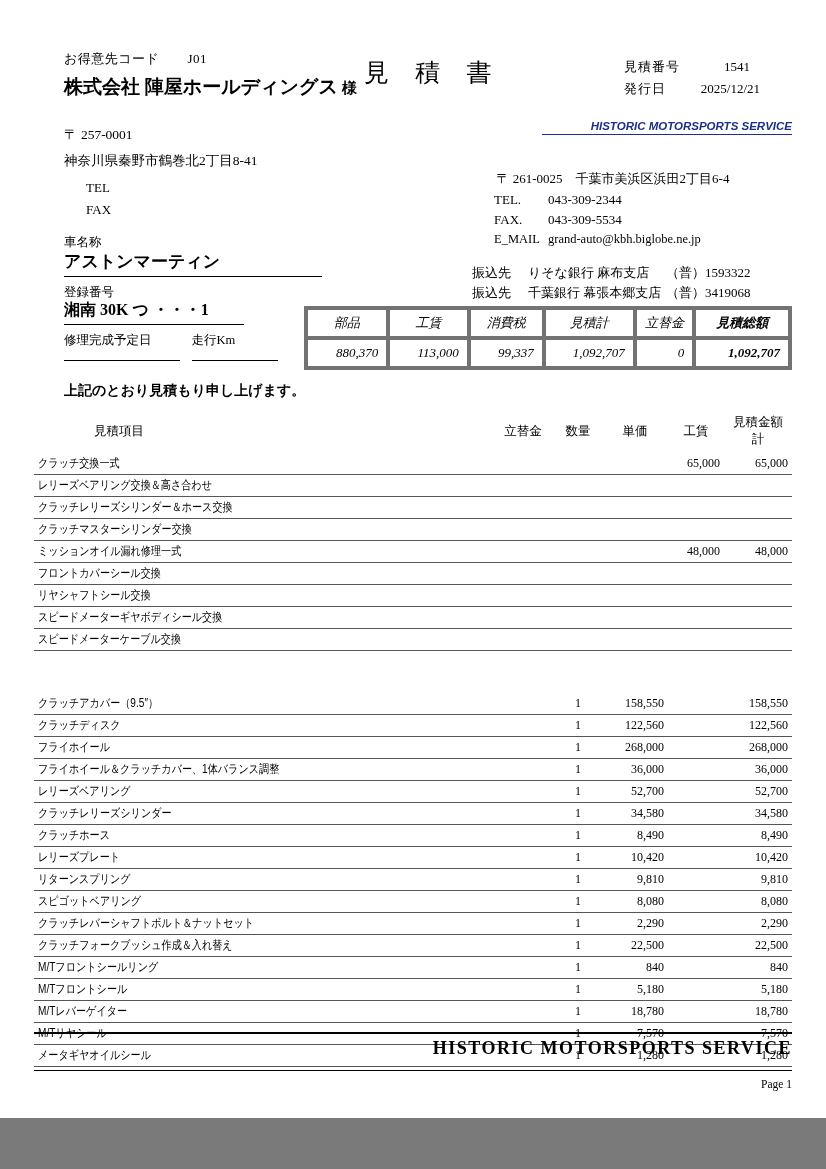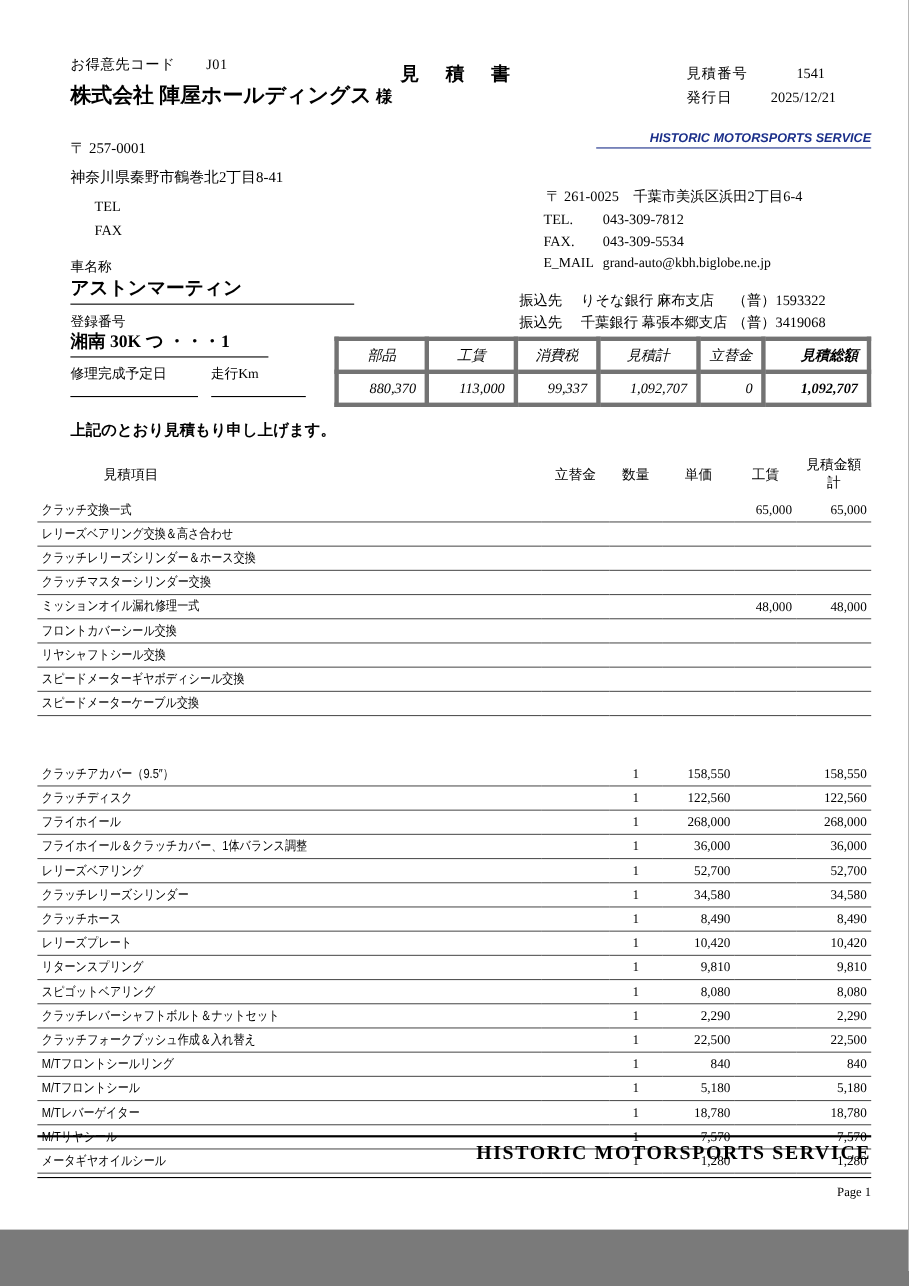--- a/index.html
+++ b/index.html
@@ -42,8 +42,8 @@
     position: absolute;
     left: 330px;
     top: 26px;
-    font-size: 17px;
-    font-weight: bold;
+    font-size: 25px;
+    font-weight: normal;
     letter-spacing: 10px;
     white-space: nowrap;
   }

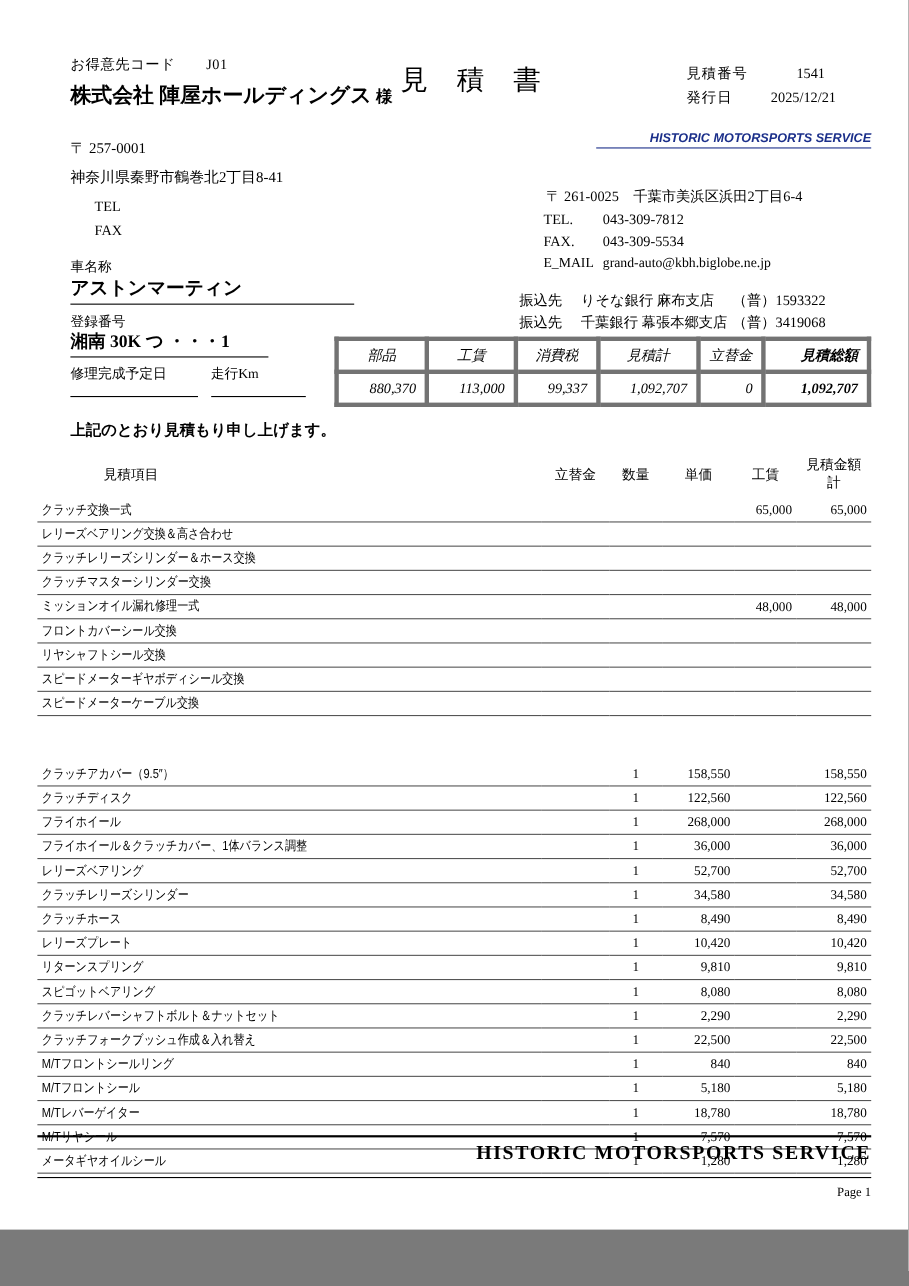--- a/index.html
+++ b/index.html
@@ -411,7 +411,7 @@
     <div class="hms-line">HISTORIC MOTORSPORTS SERVICE</div>
     <div class="company-addr">〒 261-0025　千葉市美浜区浜田2丁目6-4</div>
     <div class="company-tel">
-      <span class="k">TEL.</span><span>043-309-7812</span>
+      <span class="k">TEL.</span><span>043-309-2344</span>
     </div>
     <div class="company-fax">
       <span class="k">FAX.</span><span>043-309-5534</span>

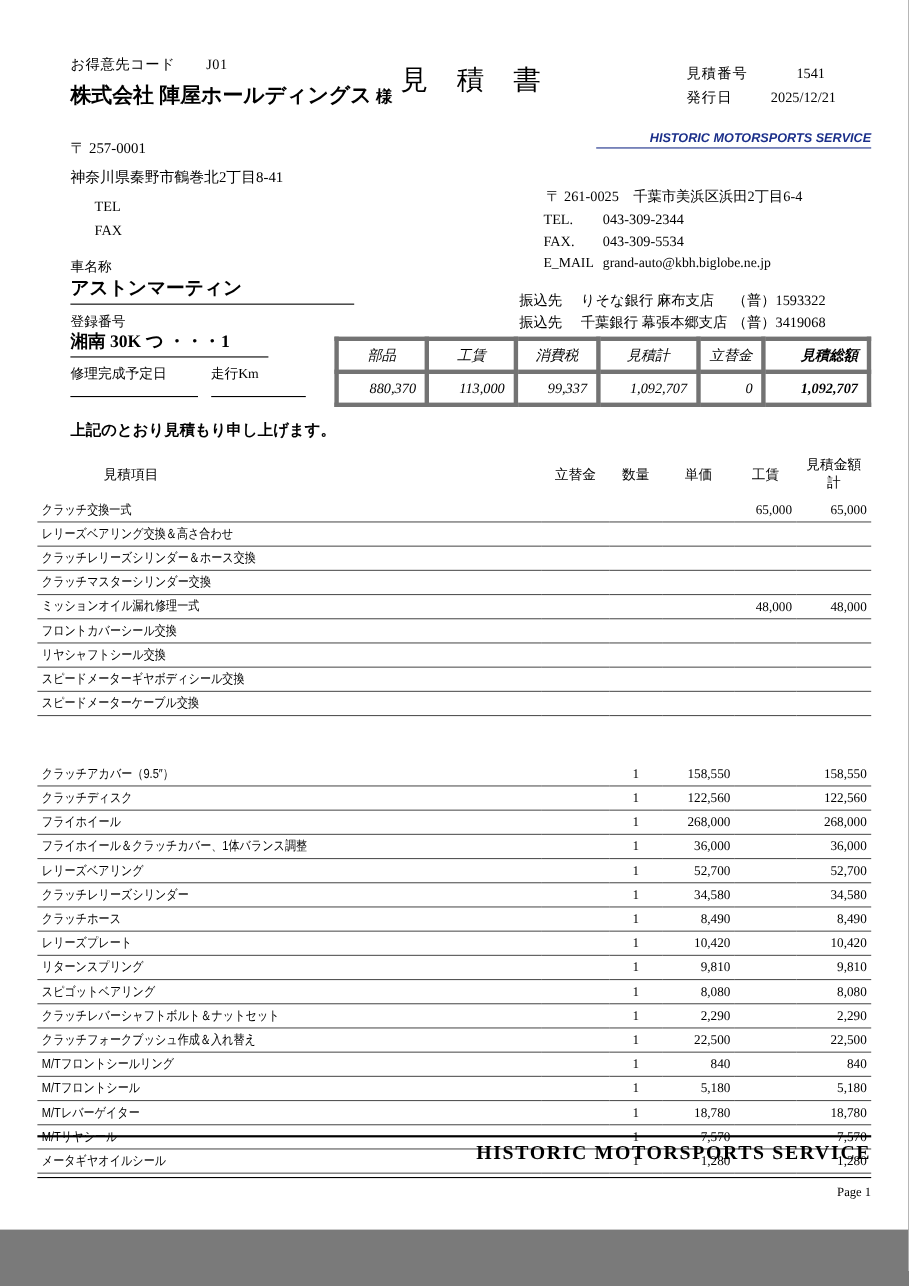--- a/index.html
+++ b/index.html
@@ -275,7 +275,7 @@
   .summary .w4 { width: 84px; }
   .summary .w5 { width: 58px; }
   .summary .w6 { width: 92px; }
-  .summary .total-h { font-weight: bold; text-align: right; }
+  .summary .total-h { font-weight: bold; }
   .summary .total-v { font-weight: bold; }
 
   .statement {

